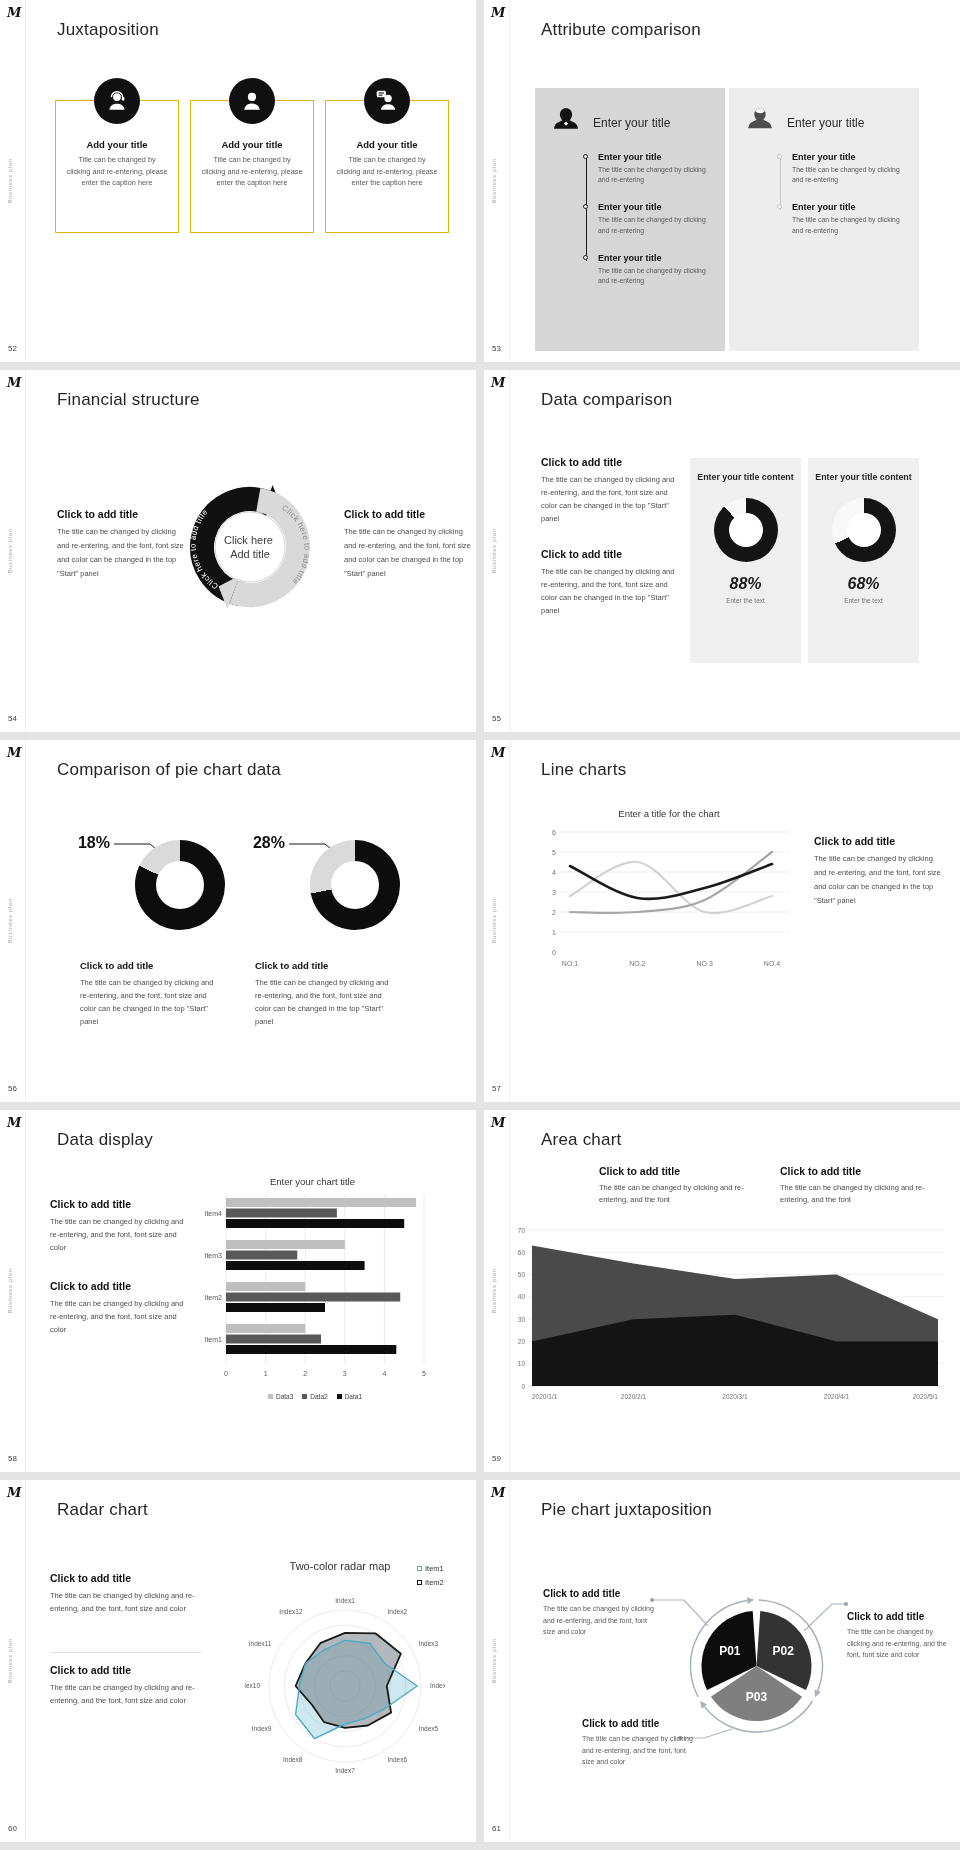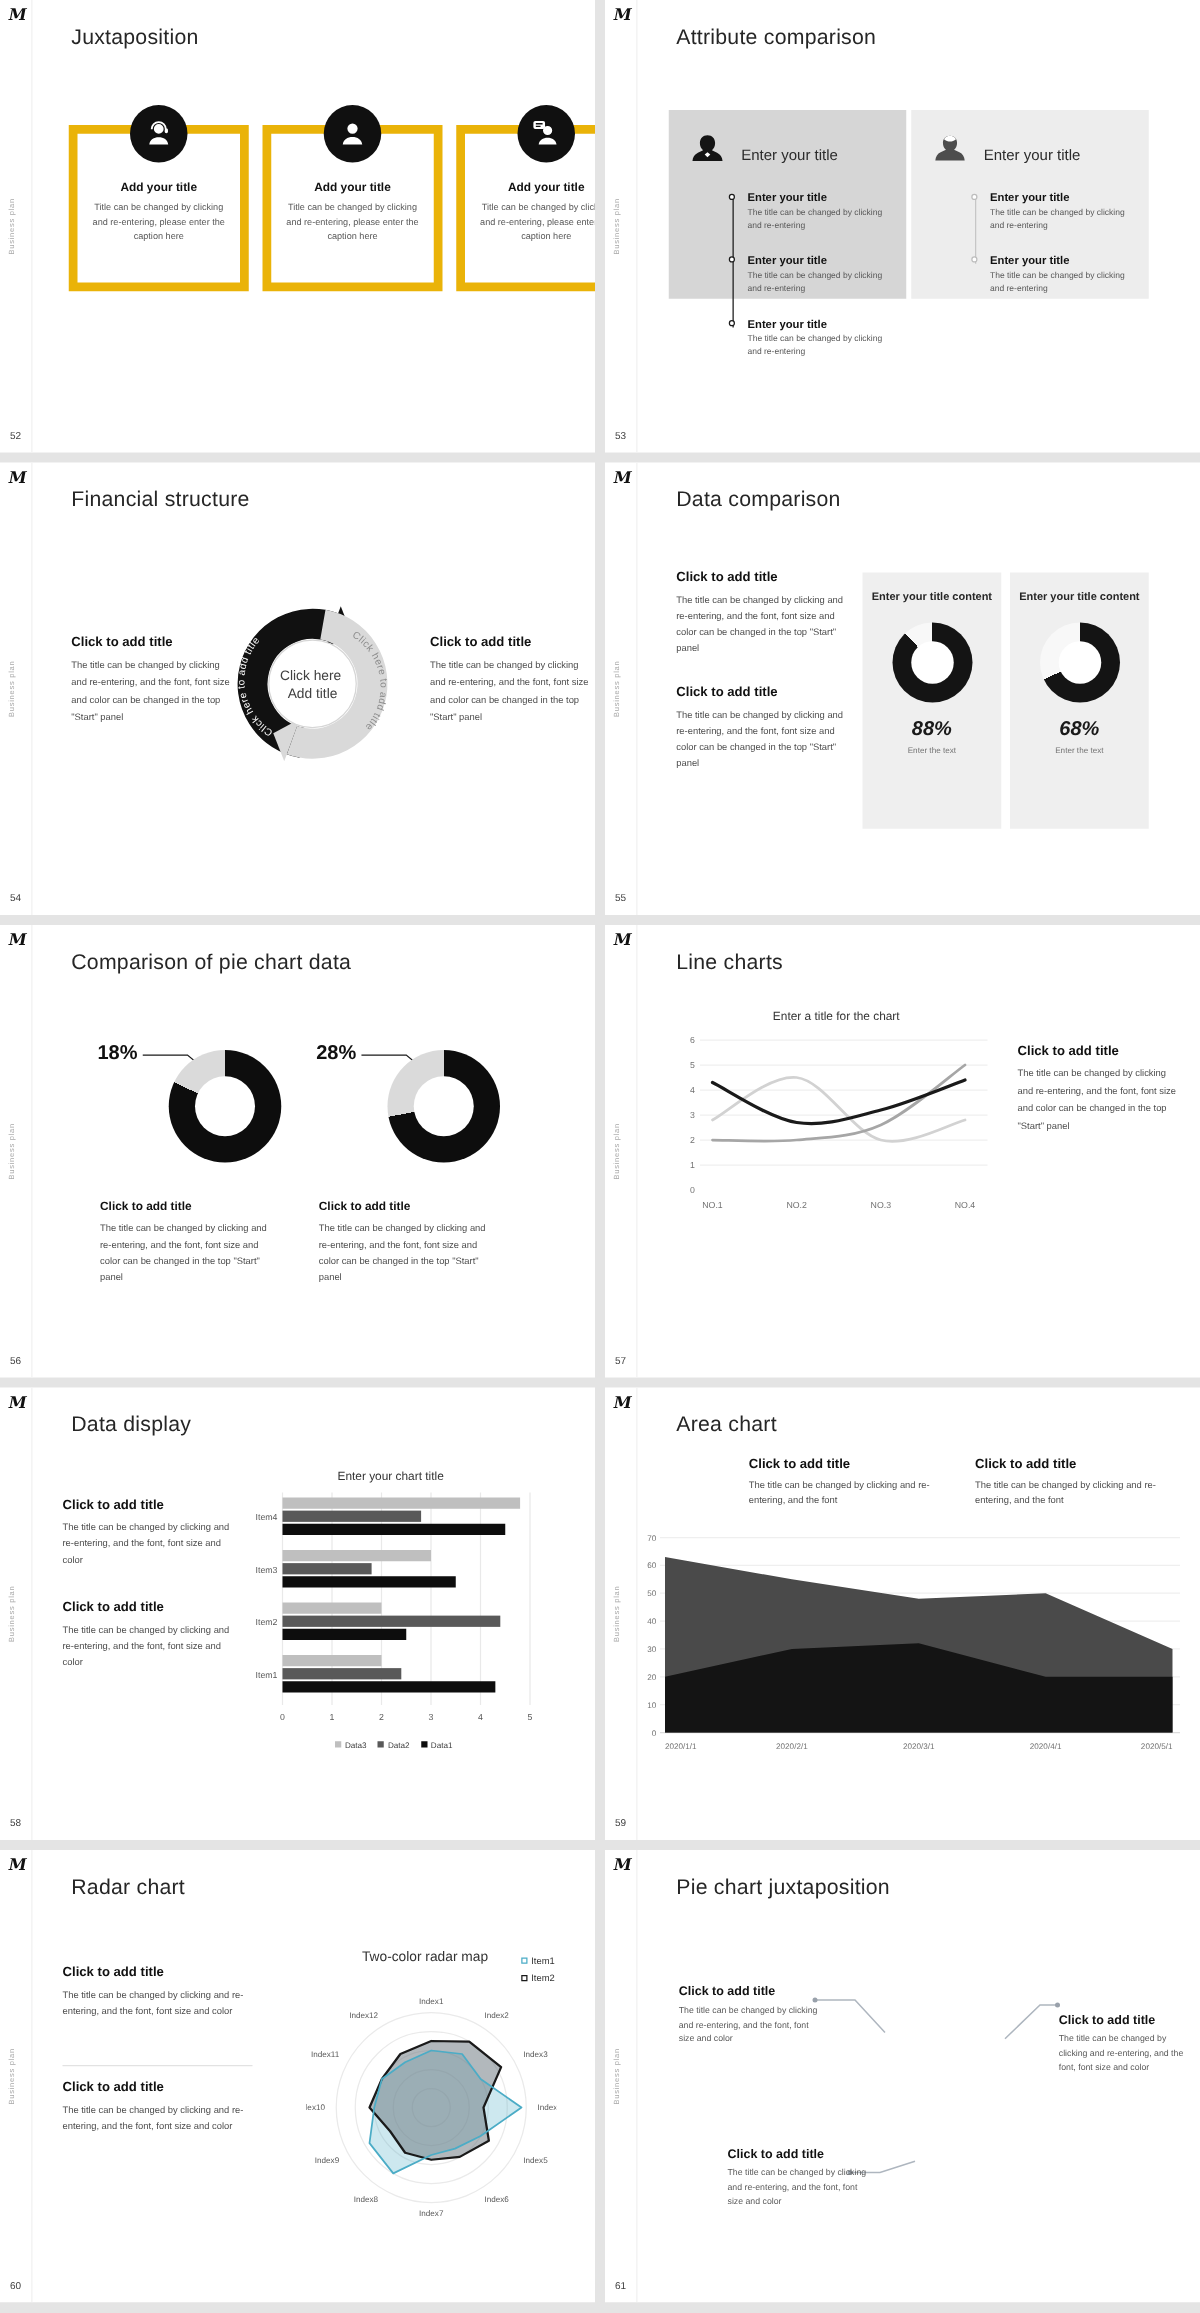--- a/index.html
+++ b/index.html
@@ -25,7 +25,7 @@
   .concl p { font-size:8px; color:#404040; margin-top:7px; }
   
   .panels { position:absolute; left:51px; top:88px; display:flex; gap:4px; }
-  .panel { width:190px; height:151px; padding:16px 12px 0 14px; }
+  .panel { width:190px; height:263px; padding:16px 12px 0 14px; }
   .p-dark { background:#d6d6d6; } .p-light { background:#ededed; }
   .phead { display:flex; align-items:center; gap:10px; margin-bottom:10px; }
   .phead .ptitle { font-size:12px; color:#2b2b2b; }

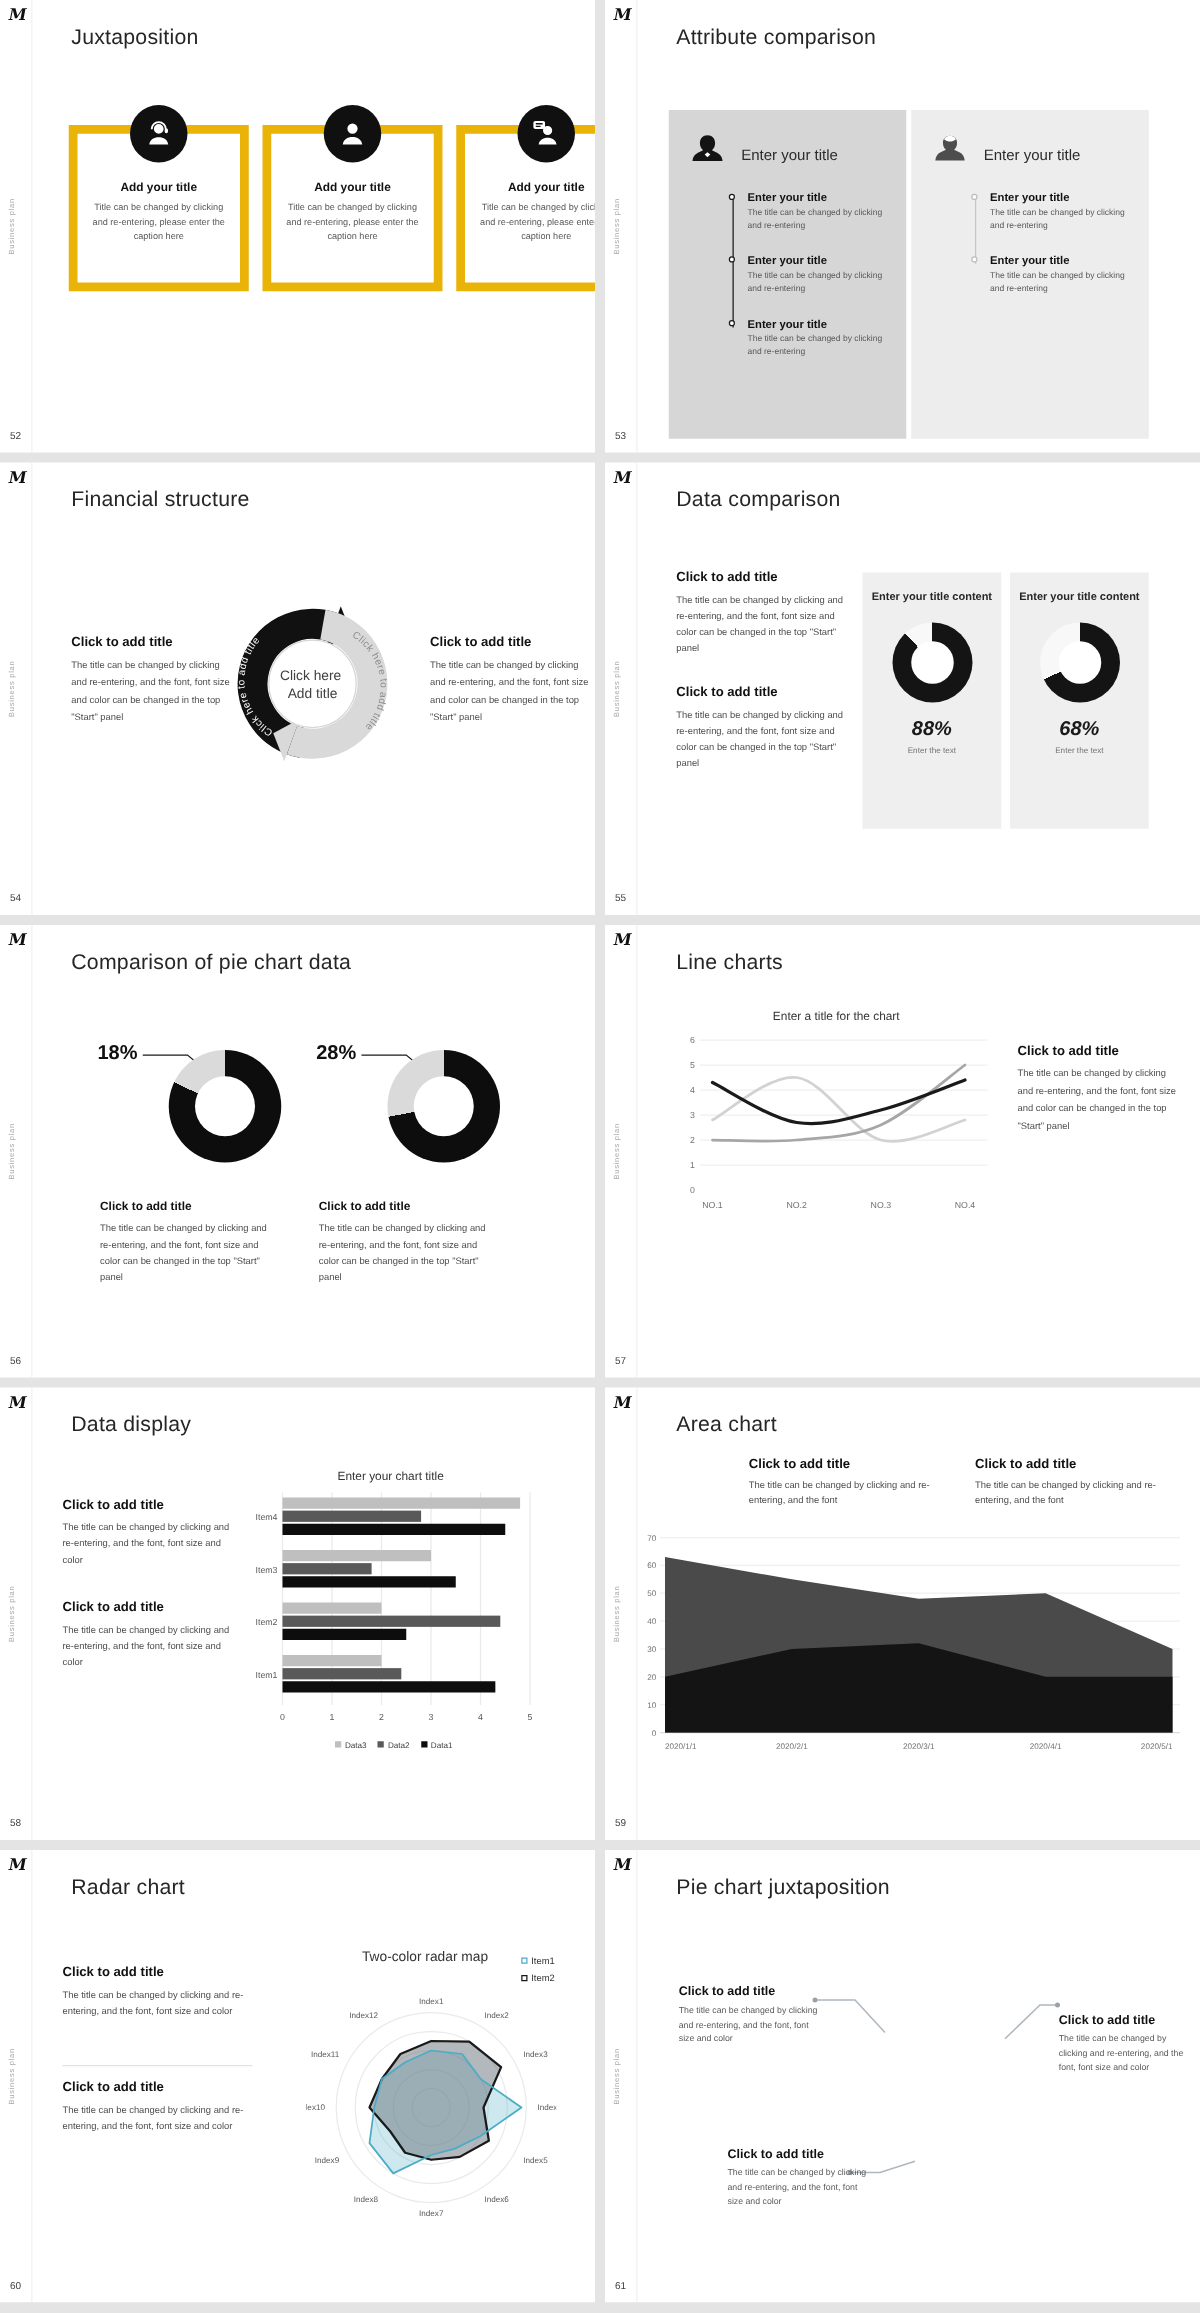--- a/index.html
+++ b/index.html
@@ -16,7 +16,7 @@
   svg { font-family:"Liberation Sans", sans-serif; }
   
   .cardrow { position:absolute; left:55px; top:100px; display:flex; gap:11px; }
-  .card { width:144px; height:133px; border:7px solid #eab308; background:#fff; text-align:center; padding:30px 10px 0; position:relative; }
+  .card { width:124px; height:133px; border:1px solid #eab308; background:#fff; text-align:center; padding:30px 10px 0; position:relative; }
   .cicon { position:absolute; left:50%; top:-23px; transform:translateX(-50%); width:46px; height:46px; border-radius:50%; background:#101010; display:flex; align-items:center; justify-content:center; }
   .card h3 { font-size:9.5px; font-weight:700; color:#111; margin:8px 0 4px; }
   .card p { font-size:7.3px; line-height:1.6; color:#595959; }

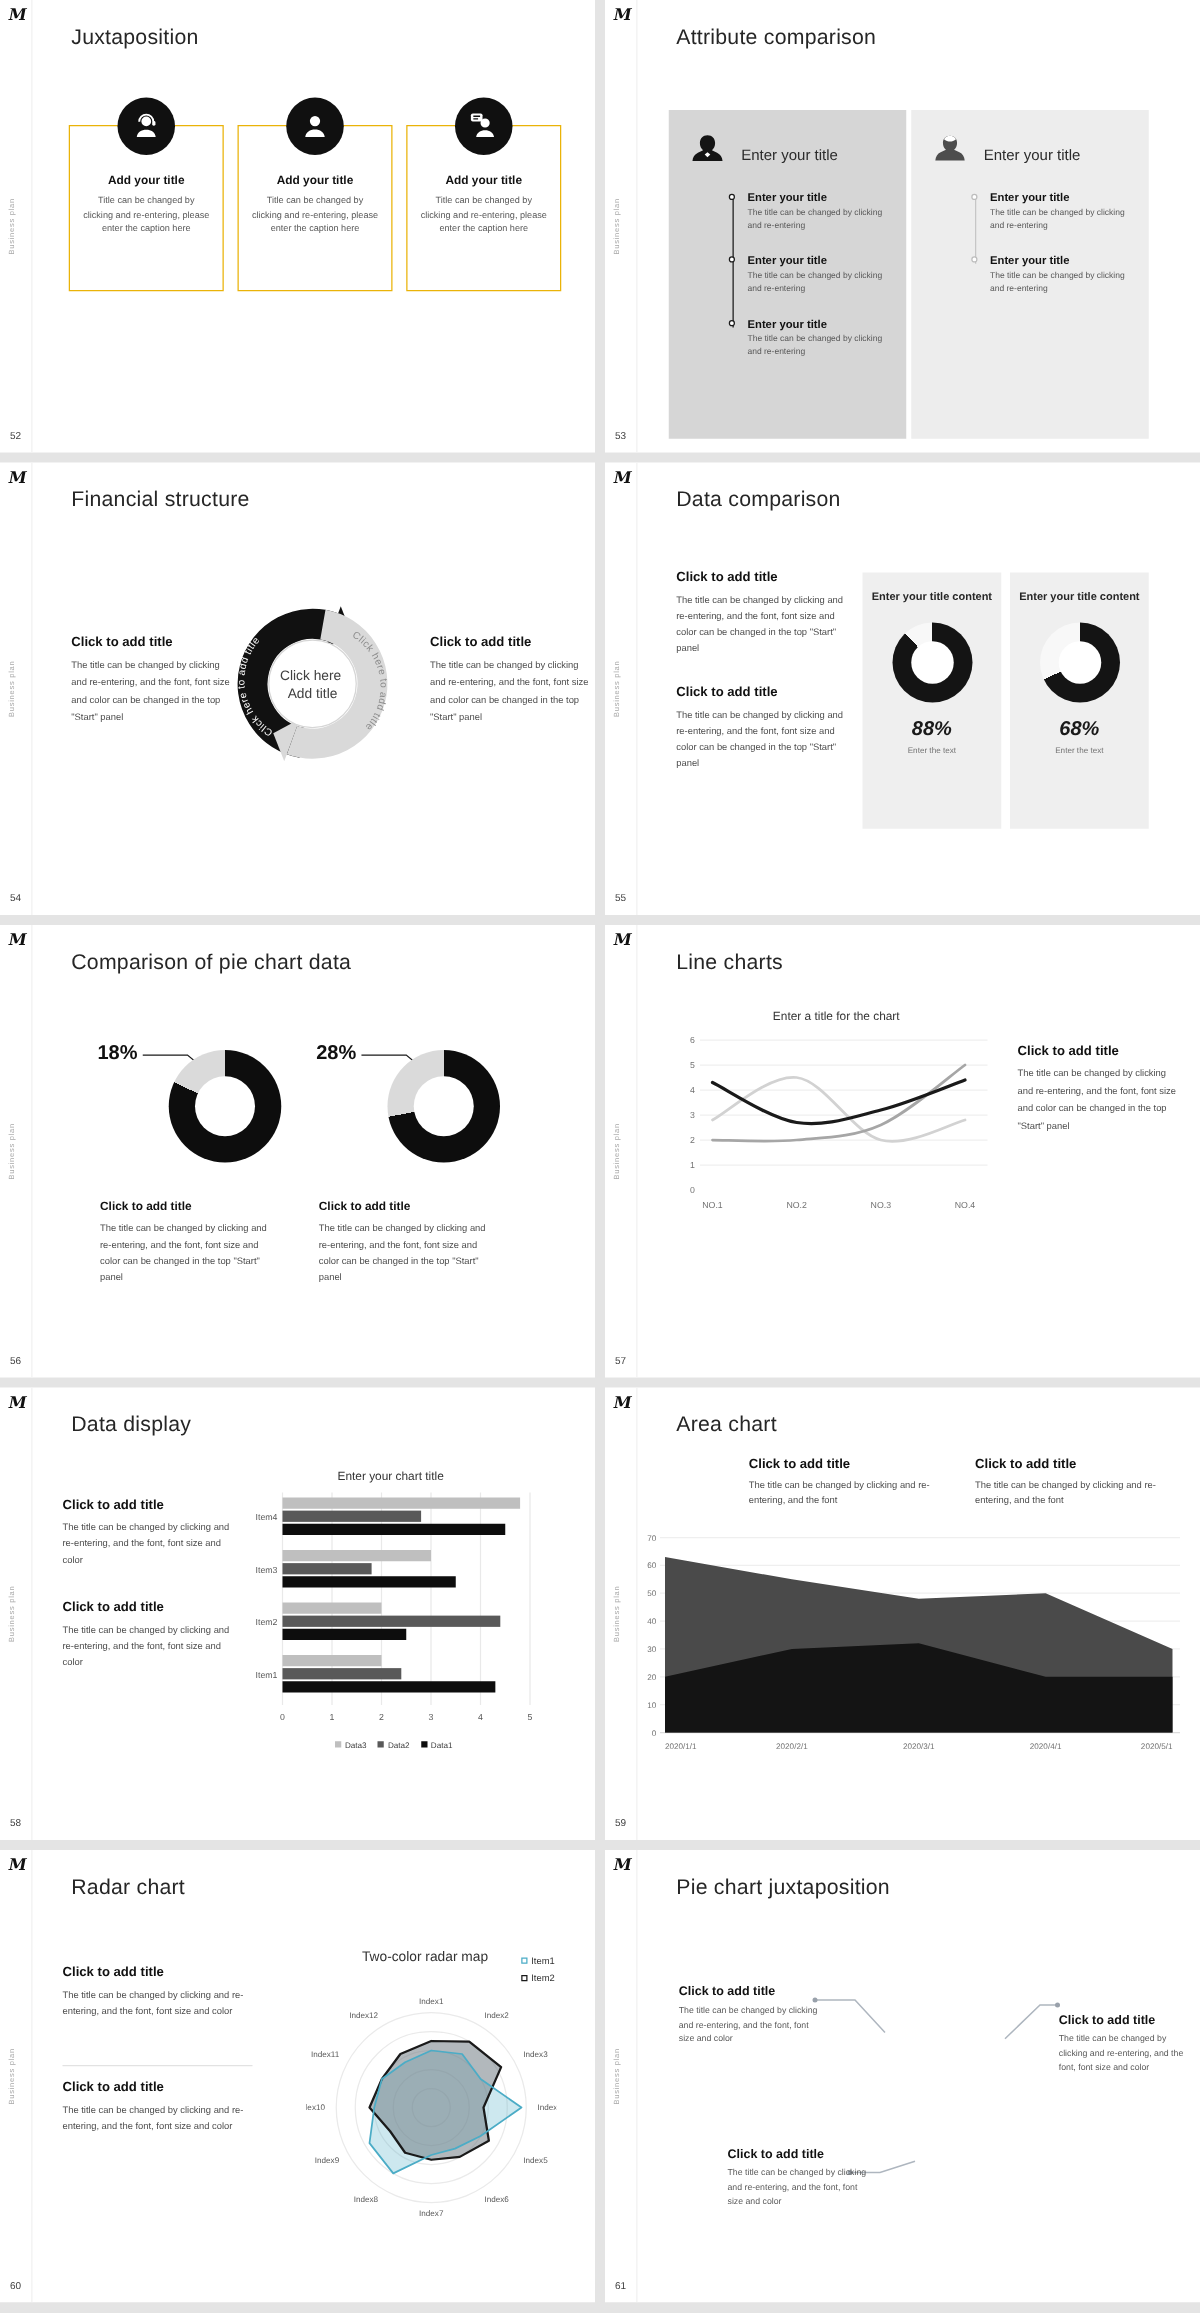--- a/index.html
+++ b/index.html
@@ -491,6 +491,20 @@
       <h3>Click to add title</h3>
       <p>The title can be changed by clicking and re-entering, and the font, font size and color</p>
     </div>
+    <div id="pie61" style="position:absolute; left:200px; top:112px"><svg width="145" height="148" viewBox="0 0 145 148">
+          <path d="M72.5,74 L23.1,98.1 A55,55 0 0 1 68.7,19.1 Z" fill="#0d0d0d"></path>
+          <text x="45.82641756343929" y="62.599999999999994" text-anchor="middle" font-size="12" font-weight="bold" fill="#fff">P01</text>
+          <path d="M72.5,74 L76.3,19.1 A55,55 0 0 1 121.9,98.1 Z" fill="#333333"></path>
+          <text x="99.17358243656071" y="62.599999999999994" text-anchor="middle" font-size="12" font-weight="bold" fill="#fff">P02</text>
+          <path d="M72.5,74 L118.1,104.8 A55,55 0 0 1 26.9,104.8 Z" fill="#7f7f7f"></path>
+          <text x="72.5" y="108.80000000000001" text-anchor="middle" font-size="12" font-weight="bold" fill="#fff">P03</text>
+          <path d="M14.2,105.0 A66,66 0 0 1 63.3,8.6" fill="none" stroke="#a8b0ba" stroke-width="1.5"></path>
+          <polygon points="70.2,7.7 62.8,5.2 63.8,12.1" fill="#a8b0ba"></polygon>
+          <path d="M74.8,8.0 A66,66 0 0 1 133.7,98.7" fill="none" stroke="#a8b0ba" stroke-width="1.5"></path>
+          <polygon points="131.1,105.2 136.9,100.0 130.4,97.4" fill="#a8b0ba"></polygon>
+          <path d="M128.5,109.0 A66,66 0 0 1 20.5,114.6" fill="none" stroke="#a8b0ba" stroke-width="1.5"></path>
+          <polygon points="16.2,109.1 17.7,116.8 23.2,112.5" fill="#a8b0ba"></polygon>
+        </svg></div>
     <div class="pnum">61</div>
   </section>
 

